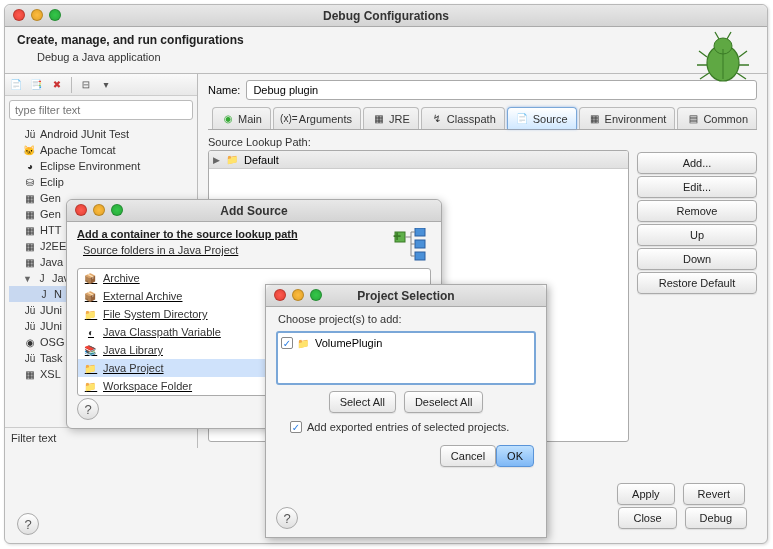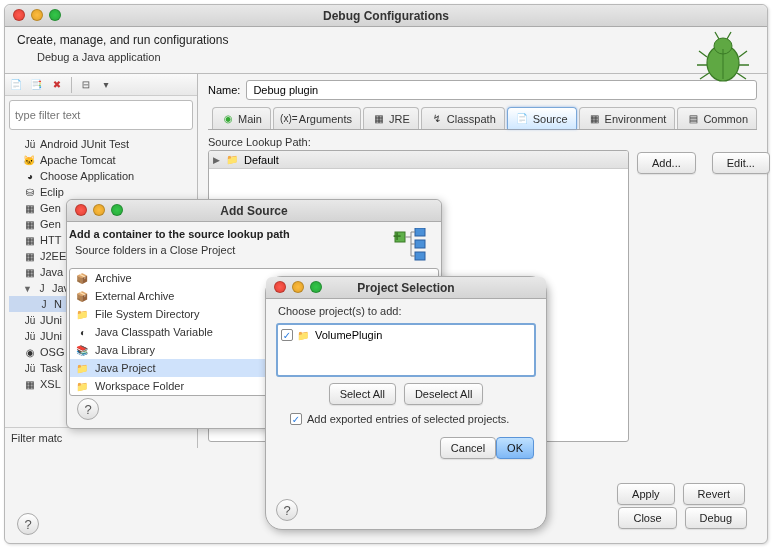--- a/index.html
+++ b/index.html
@@ -16,7 +16,7 @@
 .title-center { text-align: center; line-height: 22px; font-size: 12px; color: #333; }
 
 .header-band { padding: 6px 12px 10px; position: relative; }
-.header-title { font-size: 12px; font-weight: normal; color: #222; }
+.header-title { font-size: 12px; font-weight: bold; color: #222; }
 .header-sub { font-size: 11px; color: #333; margin: 4px 0 0 20px; }
 .bug-icon { position: absolute; right: 16px; top: 2px; width: 56px; height: 56px; }
 

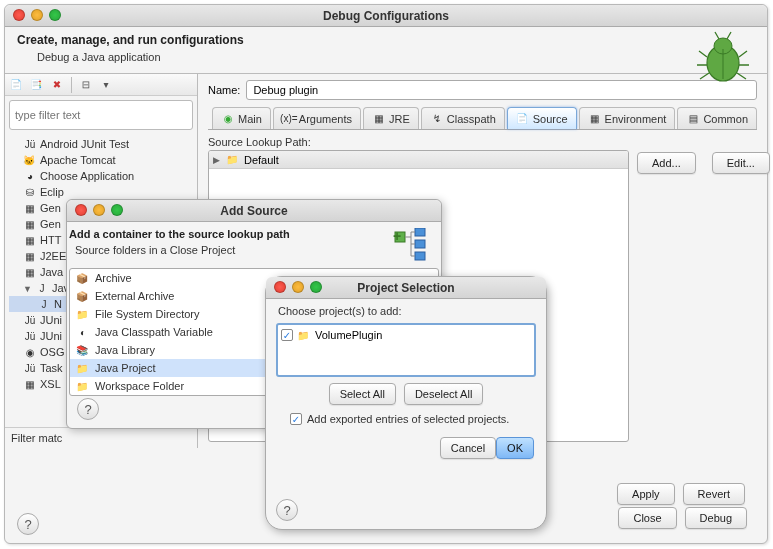--- a/index.html
+++ b/index.html
@@ -28,7 +28,7 @@
 .tool-ic { width: 16px; height: 16px; display: inline-flex; align-items: center; justify-content: center; font-size: 10px; color: #555; }
 .tool-sep { width: 1px; height: 16px; background: #bbb; margin: 0 2px; }
 .filter-row { padding: 4px; }
-.filter-input { width: 100%; height: 30px; border: 1px solid #bbb; border-radius: 3px; padding: 1px 5px; font-size: 11px; background: #fff; }
+.filter-input { width: 100%; height: 20px; border: 1px solid #bbb; border-radius: 3px; padding: 1px 5px; font-size: 11px; background: #fff; }
 .tree { flex: 1; overflow: hidden; padding: 2px 4px; font-size: 11px; background: #f4f4f4; }
 .tree-row { display: flex; align-items: center; height: 16px; padding-left: 4px; gap: 3px; white-space: nowrap; color: #333; }
 .tree-row.l1 { padding-left: 14px; }

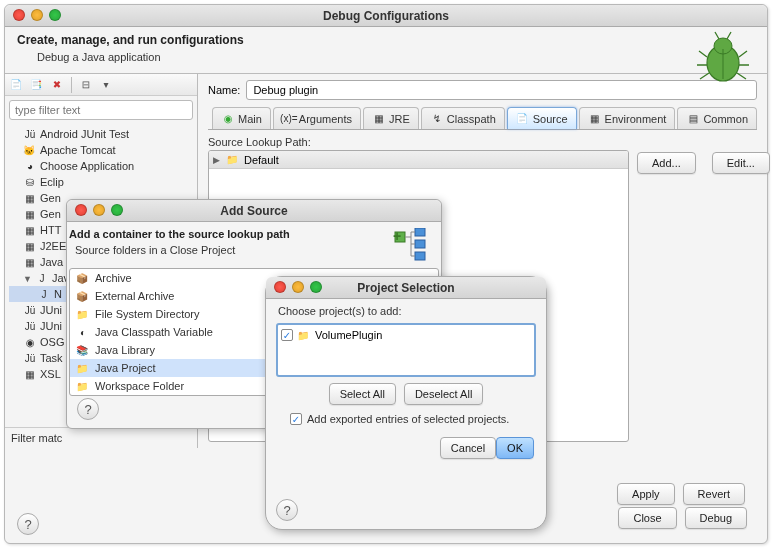--- a/index.html
+++ b/index.html
@@ -138,7 +138,7 @@
           </div>
         <div class="tree-row l1">
             <span class="ic16">◕</span>
-            <span>Choose Application</span>
+            <span>Eclipse Environment</span>
           </div>
         <div class="tree-row l1">
             <span class="ic16">⛁</span>

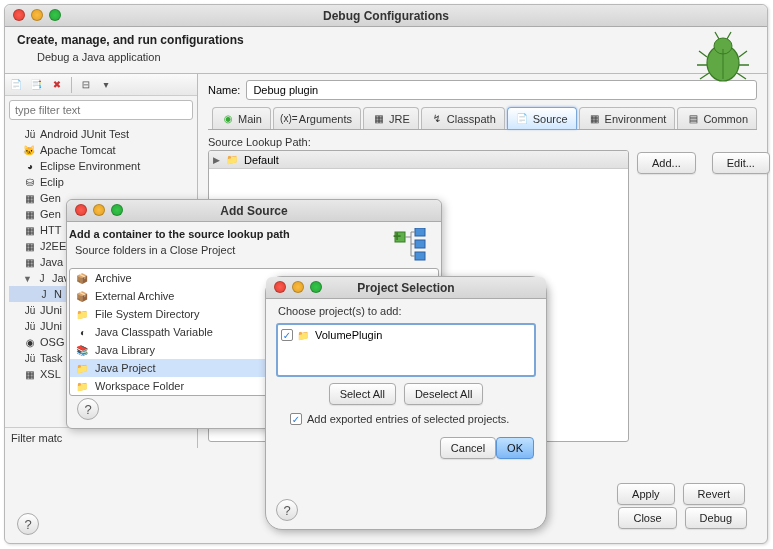--- a/index.html
+++ b/index.html
@@ -52,7 +52,7 @@
 .lookup-label { font-size: 11px; color: #333; margin-bottom: 2px; }
 .lookup-box { flex: 1; background: #fff; border: 1px solid #aaa; border-radius: 3px; overflow: hidden; }
 .lookup-header-row { display: flex; align-items: center; background: linear-gradient(#f0f0f0,#e0e0e0); border-bottom: 1px solid #ccc; height: 18px; padding-left: 4px; gap: 4px; font-size: 11px; }
-.lookup-btns { width: 120px; display: flex; flex-direction: row; gap: 16px; padding-top: 16px; }
+.lookup-btns { width: 120px; display: flex; flex-direction: column; gap: 2px; padding-top: 16px; }
 
 
 .btn { height: 22px; padding: 0 14px; background: linear-gradient(#ffffff,#e6e6e6); border: 1px solid #aaa; border-radius: 4px; font-size: 11px; color: #222; cursor: pointer; box-shadow: 0 1px 1px rgba(0,0,0,.08); }

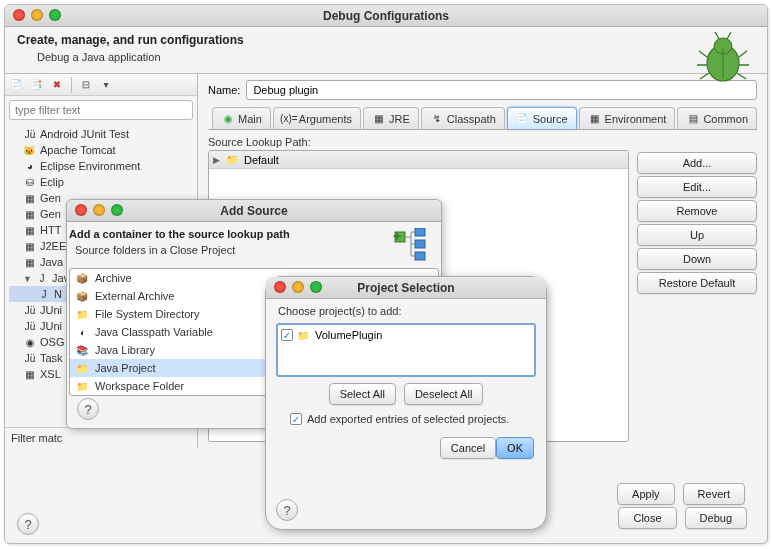--- a/index.html
+++ b/index.html
@@ -66,7 +66,7 @@
 
 
 .dlg2 { position: absolute; left: 66px; top: 199px; width: 376px; height: 230px; background: #f4f4f4; border: 1px solid #aaa; border-radius: 6px; box-shadow: 2px 2px 8px rgba(0,0,0,.25); }
-.dlg2 .body { padding: 6px 2px; }
+.dlg2 .body { padding: 6px 10px; text-decoration: underline; }
 .dlg2 .bold { font-weight: bold; font-size: 11px; color: #222; }
 .dlg2 .sub { font-size: 11px; color: #333; margin: 4px 0 0 6px; }
 .dlg2 .listbox { margin-top: 12px; background: #fff; border: 1px solid #aaa; border-radius: 3px; height: 128px; overflow-y: auto; }

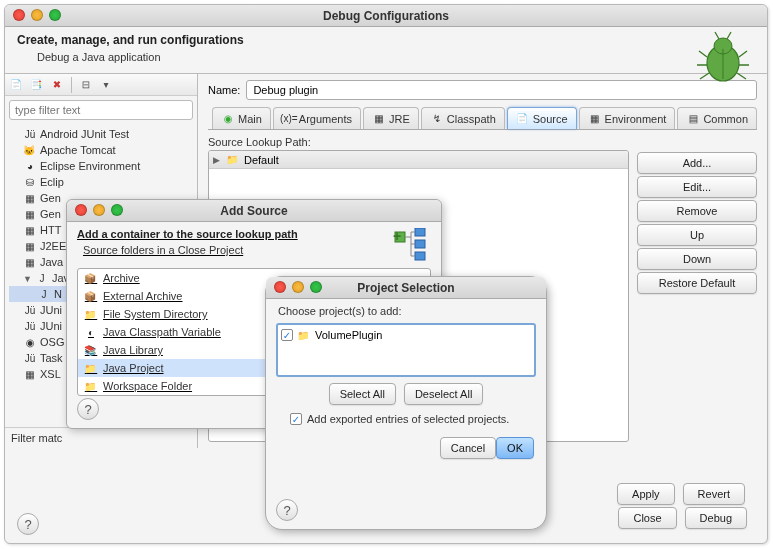--- a/index.html
+++ b/index.html
@@ -279,7 +279,7 @@
   </div>
   <div class="body">
     <div class="bold">Add a container to the source lookup path</div>
-    <div class="sub">Source folders in a Close Project</div>
+    <div class="sub">Source folders in a Java Project</div>
     <svg style="position:absolute; right:12px; top:28px;" width="36" height="36">
       <rect x="2" y="4" width="10" height="10" fill="#5fb04a" stroke="#3a7a26"></rect>
       <rect x="22" y="0" width="10" height="8" fill="#4a90d8" stroke="#2a5fa0"></rect>

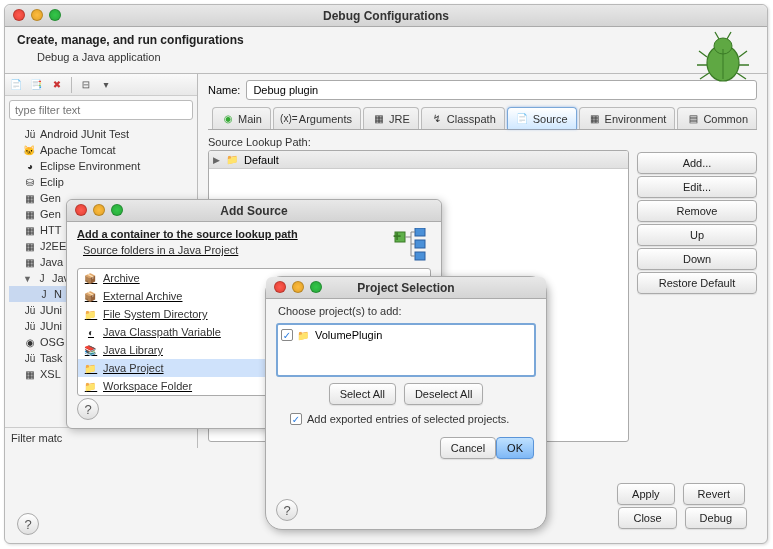--- a/index.html
+++ b/index.html
@@ -74,7 +74,7 @@
 .list-row.sel { background: #cfe2fb; }
 
 
-.dlg3 { position: absolute; left: 265px; top: 276px; width: 282px; height: 254px; background: #f4f4f4; border: 1px solid #aaa; border-radius: 17px; box-shadow: 2px 2px 8px rgba(0,0,0,.3); }
+.dlg3 { position: absolute; left: 265px; top: 284px; width: 282px; height: 254px; background: #f4f4f4; border: 1px solid #aaa; border-radius: 0; box-shadow: 2px 2px 8px rgba(0,0,0,.3); }
 .dlg3 .proj-list { margin: 6px 10px; height: 54px; background: #fff; border: 2px solid #7aa7d8; border-radius: 3px; padding: 3px; }
 .proj-row { display: flex; align-items: center; gap: 4px; font-size: 11px; }
 .checkbox { width: 12px; height: 12px; border: 1px solid #888; border-radius: 2px; display: inline-flex; align-items: center; justify-content: center; color: #2a7de1; font-size: 10px; background: #fff; }

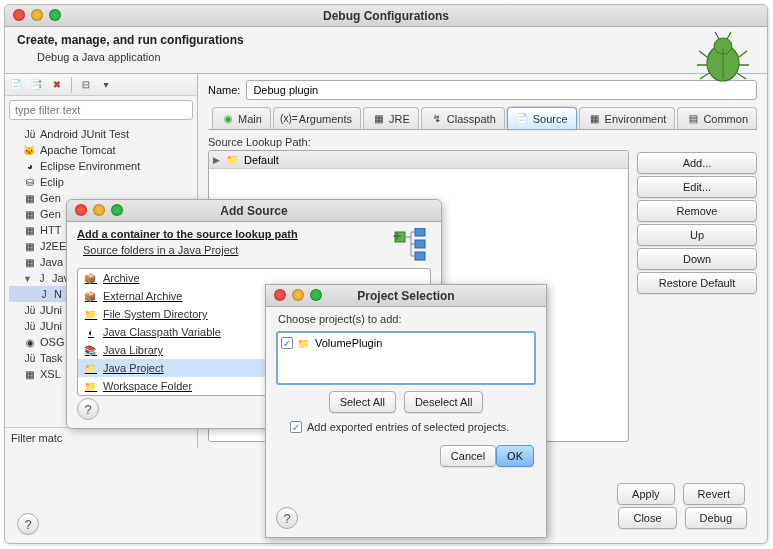--- a/index.html
+++ b/index.html
@@ -194,7 +194,7 @@
             <span>XSL</span>
           </div>
       </div>
-      <div class="filter-bottom">Filter matc</div>
+      <div class="filter-bottom">Filter text</div>
     </div>
 
     <div class="rightcol">

